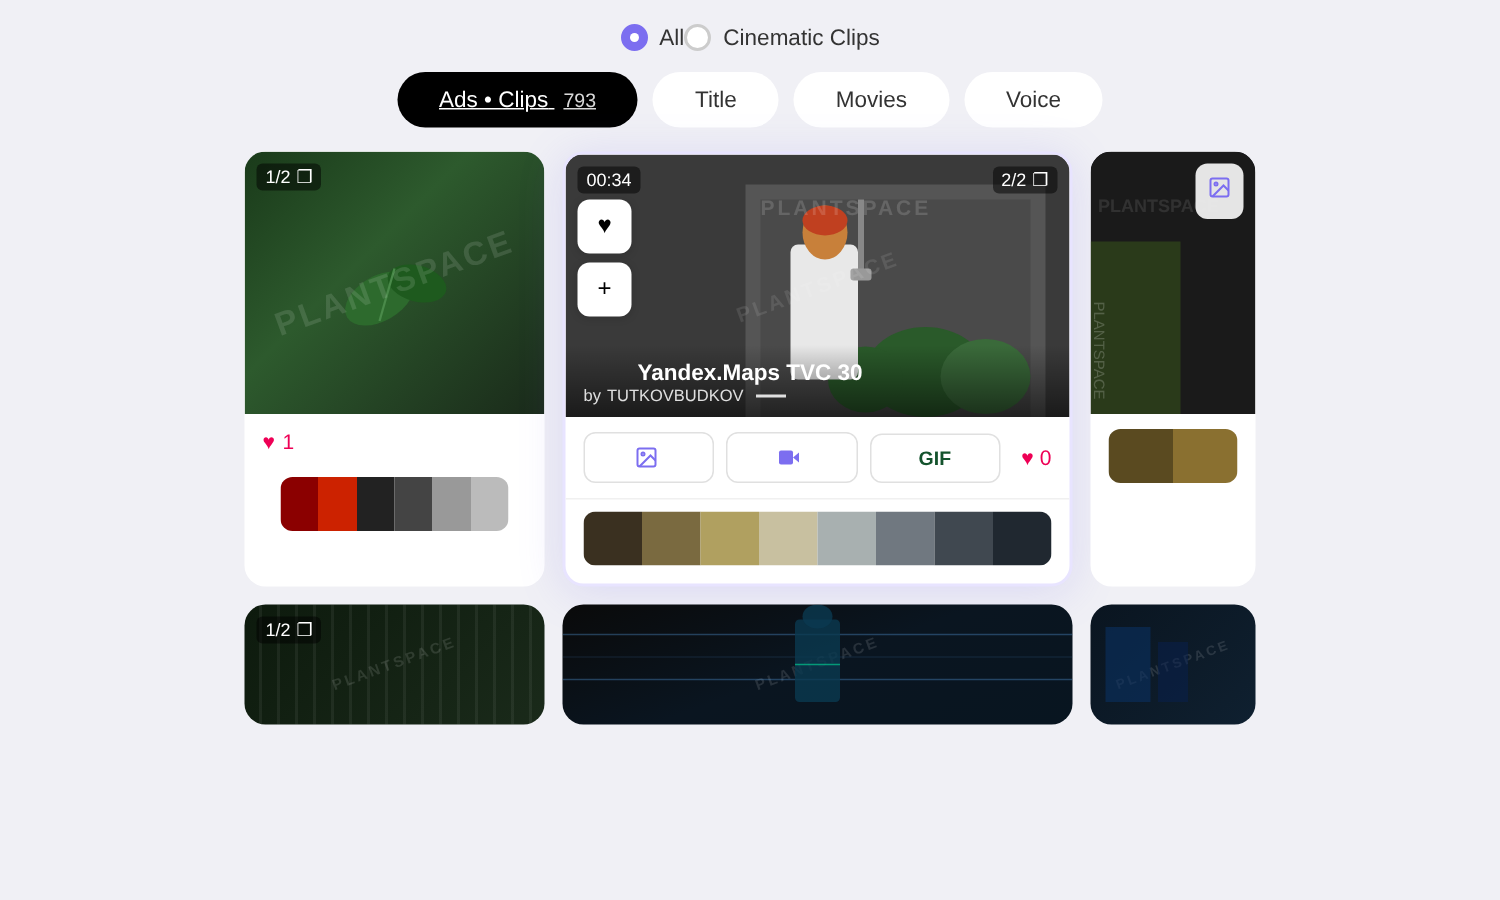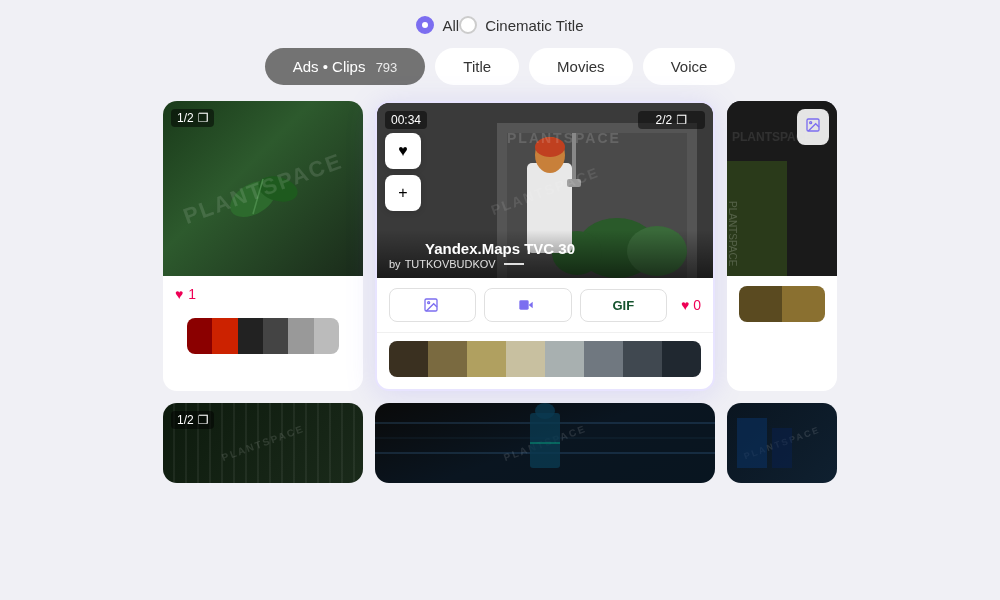--- a/index.html
+++ b/index.html
@@ -337,7 +337,7 @@
   </div>
   <div class="filter-option">
     <div class="radio-circle"></div>
-    <span>Cinematic Title</span>
+    <span>Cinematic Clips</span>
   </div>
 </div>
 

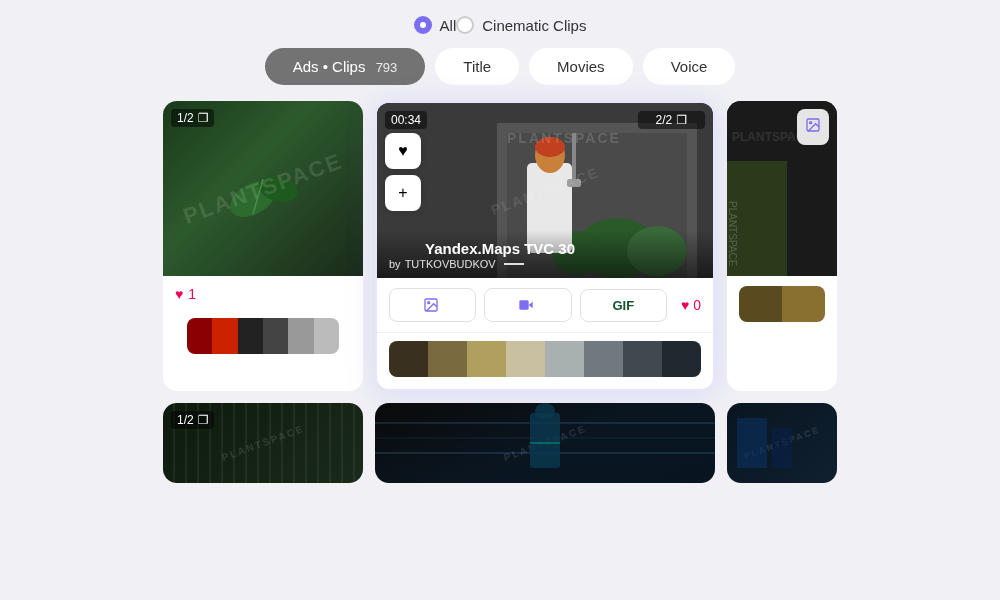--- a/index.html
+++ b/index.html
@@ -66,8 +66,9 @@
       border: none;
     }
     .tab.active {
-      background: #737373;
+      background: #000000;
       color: #fff;
+      text-decoration: underline;
     }
     .tab.inactive {
       background: #fff;

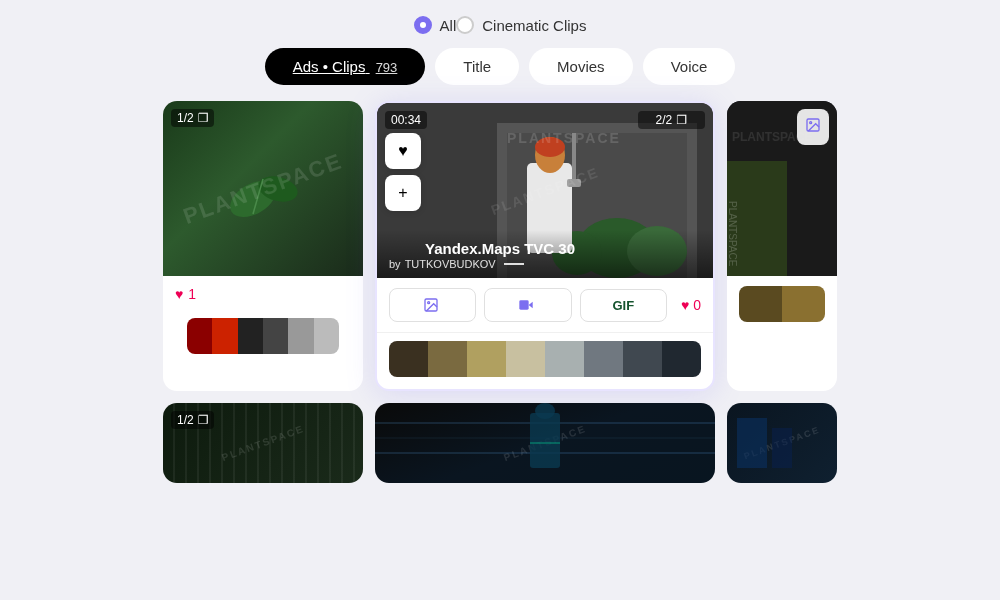--- a/index.html
+++ b/index.html
@@ -175,7 +175,7 @@
       background: rgba(0,0,0,0.5);
       color: #fff;
       font-size: 12px;
-      padding: 2px 18px;
+      padding: 2px 6px;
       border-radius: 4px;
       display: flex;
       align-items: center;

